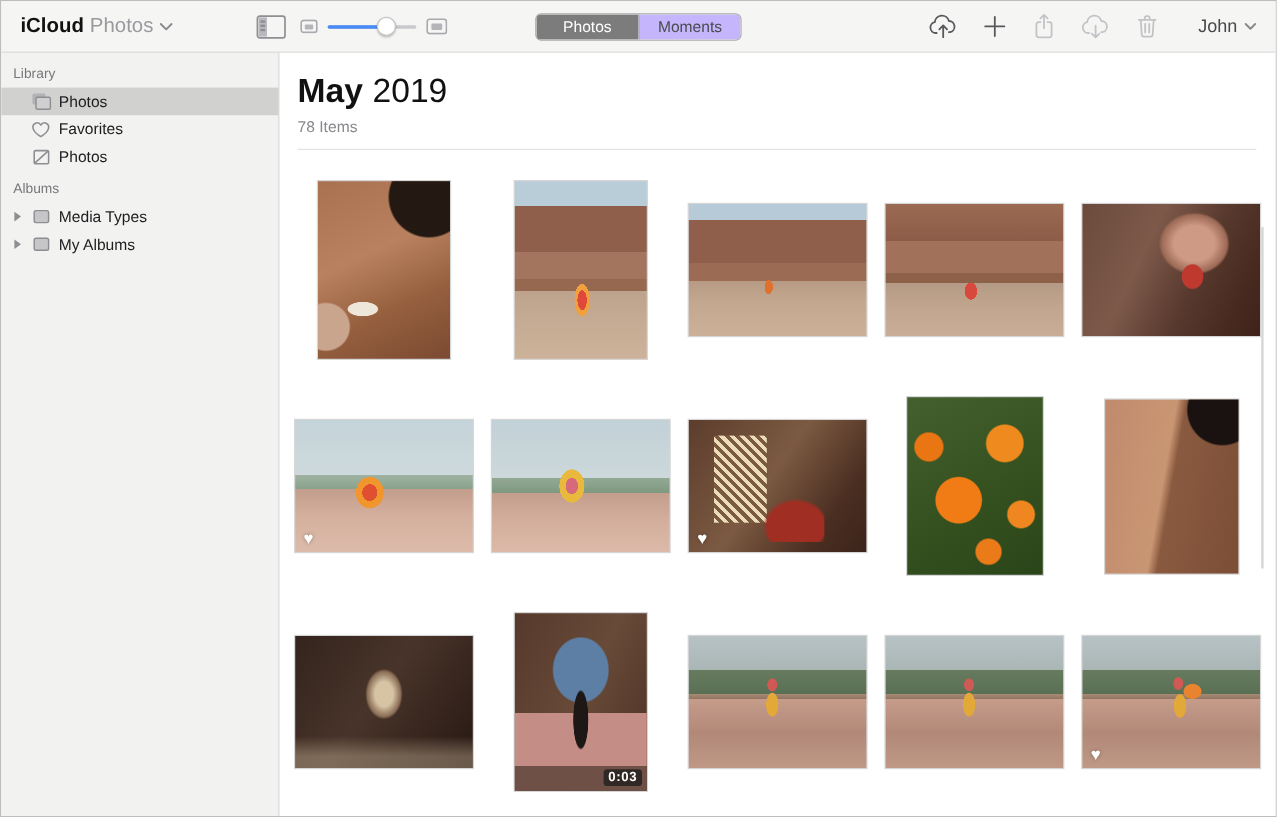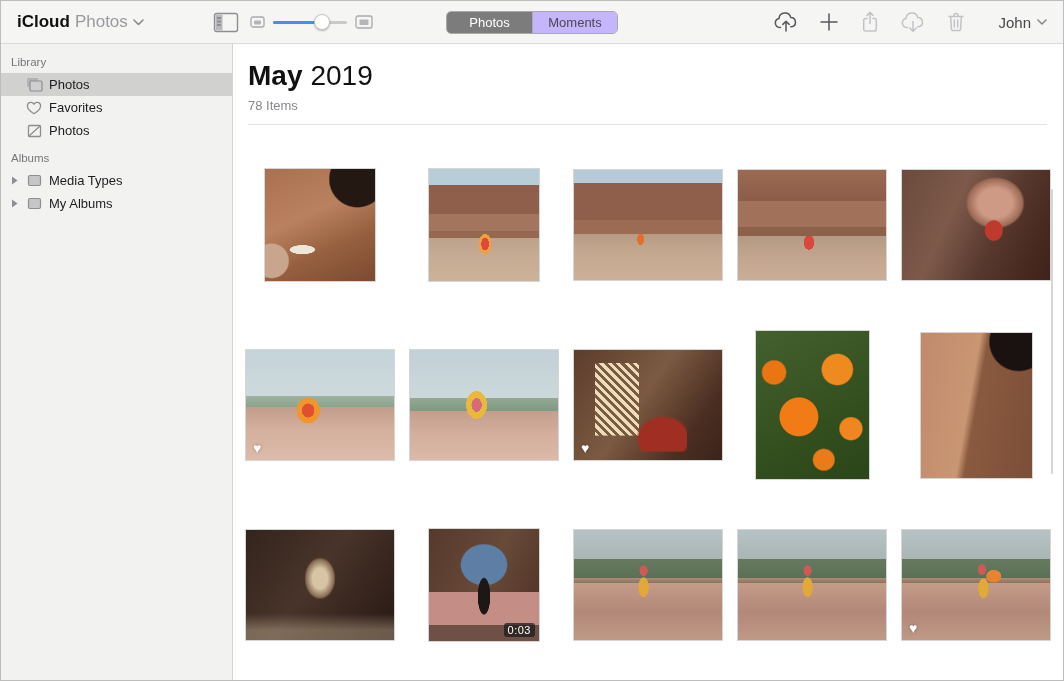--- a/index.html
+++ b/index.html
@@ -70,7 +70,7 @@
   .cell { width:150px; height:150px; display:flex; align-items:center; justify-content:center; cursor:pointer; }
   .ph { position:relative; border:1px solid rgba(0,0,0,.16); background-repeat:no-repeat; }
   .landscape { width:150px; height:112px; }
-  .portrait  { width:112px; height:114px; }
+  .portrait  { width:112px; height:150px;font-weight:bold; }
   .portrait-w{ width:115px; height:150px; }
   .sq-tall   { width:113px; height:147px; }
 

